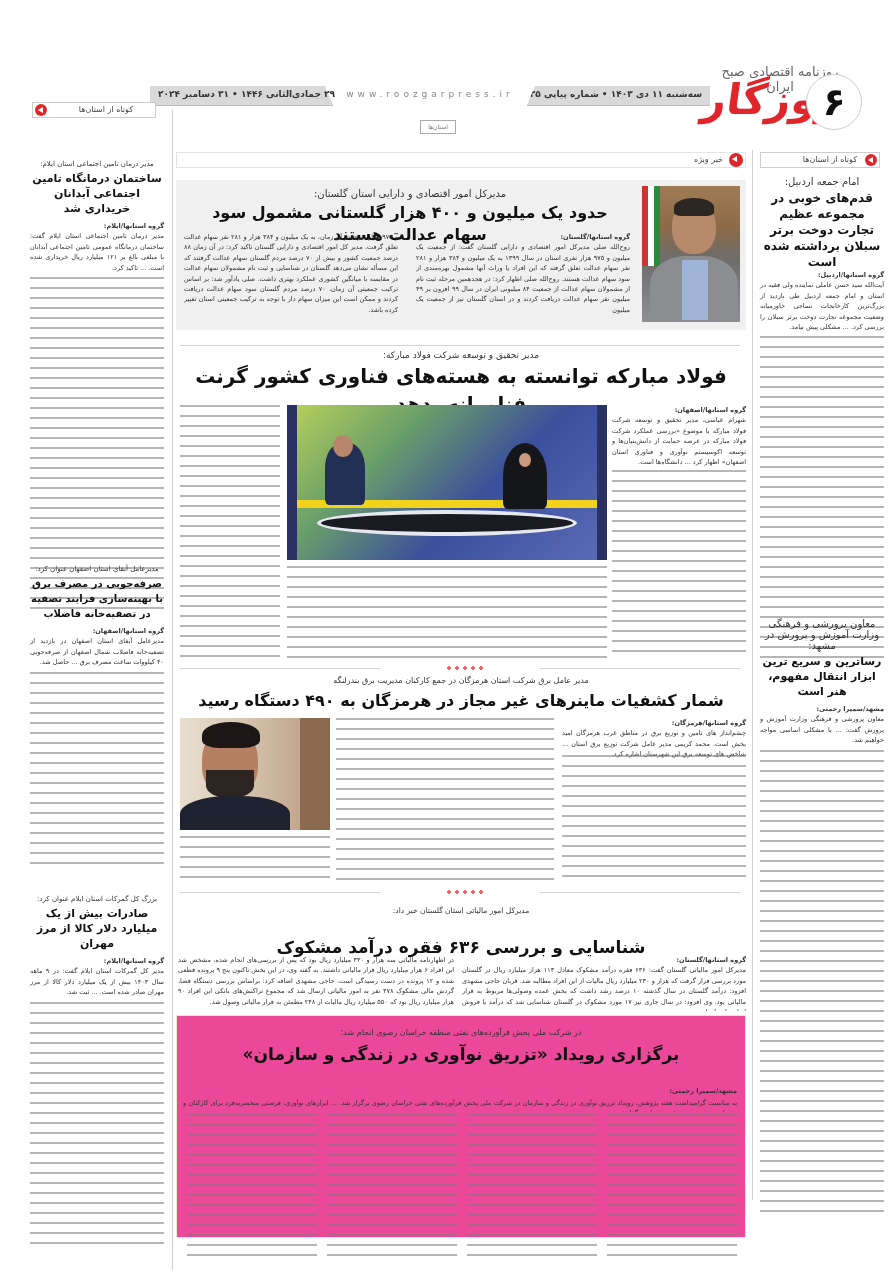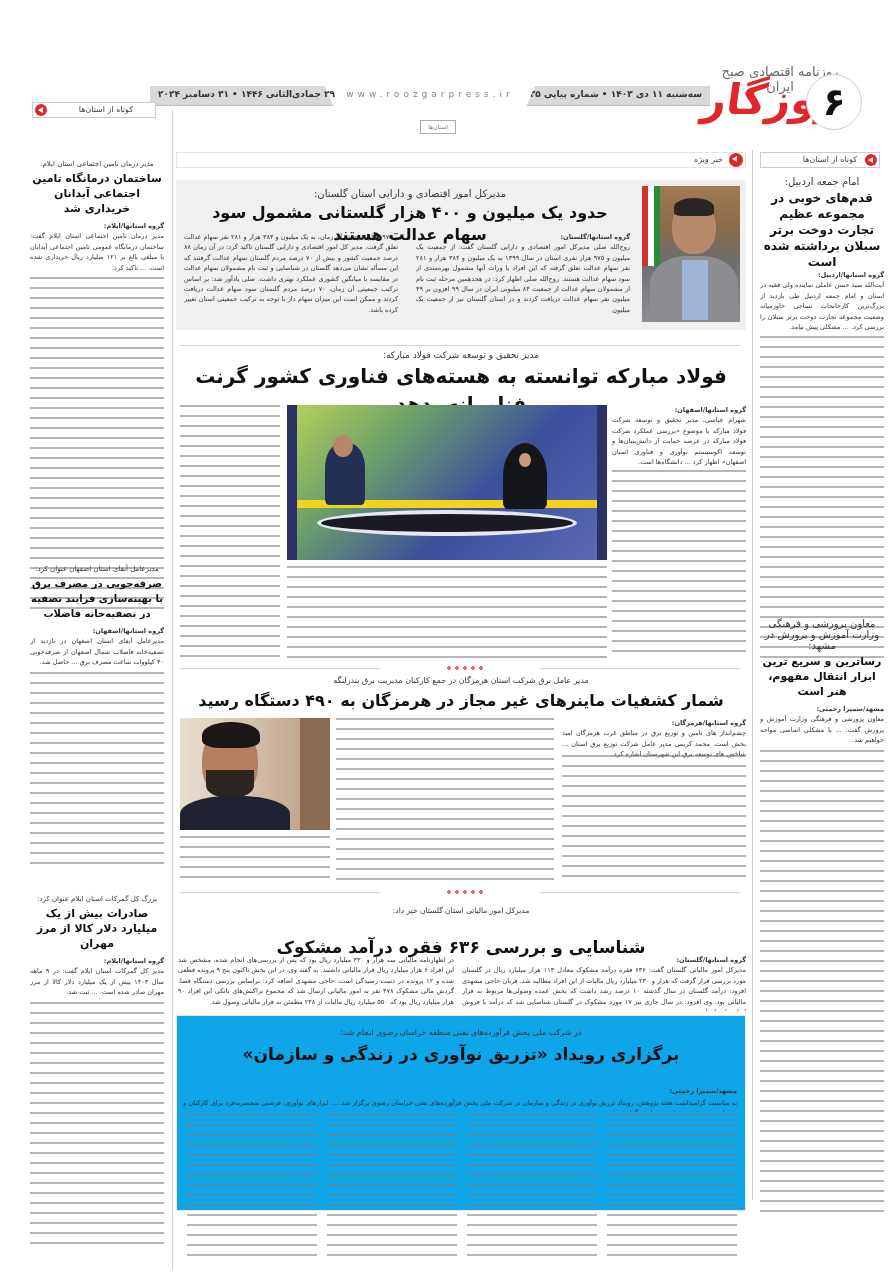--- a/index.html
+++ b/index.html
@@ -196,7 +196,7 @@
 </div>
 <div class="body-text" style="position:absolute; left:178px; top:955px; width:276px; height:56px; overflow:hidden;">در اظهارنامه مالیاتی سه هزار و ۳۳۰ میلیارد ریال بود که پس از بررسی‌های انجام شده، مشخص شد این افراد ۶ هزار میلیارد ریال قرار مالیاتی داشتند. به گفته وی، در این بخش تاکنون پنج ۹ پرونده قطعی شده و ۱۲ پرونده در دست رسیدگی است. حاجی مشهدی اضافه کرد: براساس بررسی دستگاه قضا، گردش مالی مشکوک ۴۷۸ نفر به امور مالیاتی ارسال شد که مجموع تراکنش‌های بانکی این افراد ۹۰ هزار میلیارد ریال بود که ۵۵۰ میلیارد ریال مالیات از ۲۴۸ مطمئن به قرار مالیاتی وصول شد.</div>
 
-<div class="abs" style="left:176px; top:1015px; width:570px; height:196px; background:#0ea5e9; border:1px solid #eee6cf;">
+<div class="abs" style="left:176px; top:1015px; width:570px; height:223px; background:#ec4899; border:1px solid #eee6cf;">
   <div class="kicker" style="margin-top:12px; font-size:8px;">در شرکت ملی پخش فرآورده‌های نفتی منطقه خراسان رضوی انجام شد:</div>
   <div class="headline" style="font-size:17px; line-height:26px; margin-top:4px;">برگزاری رویداد «تزریق نوآوری در زندگی و سازمان»</div>
   <div class="body-text" style="position:absolute; right:8px; top:70px; width:130px; height:20px; overflow:hidden;">

